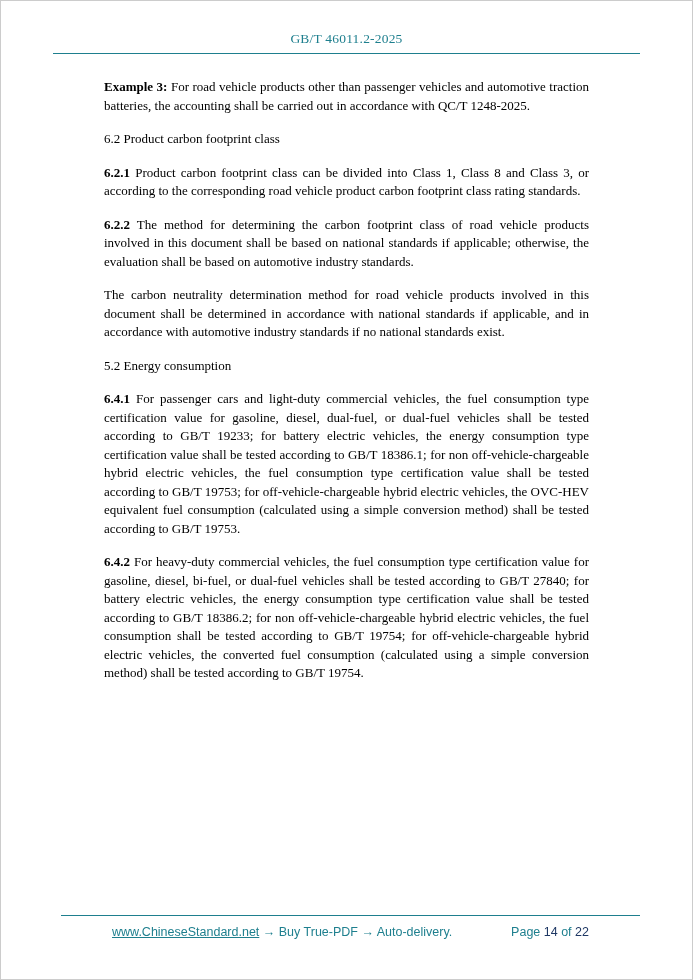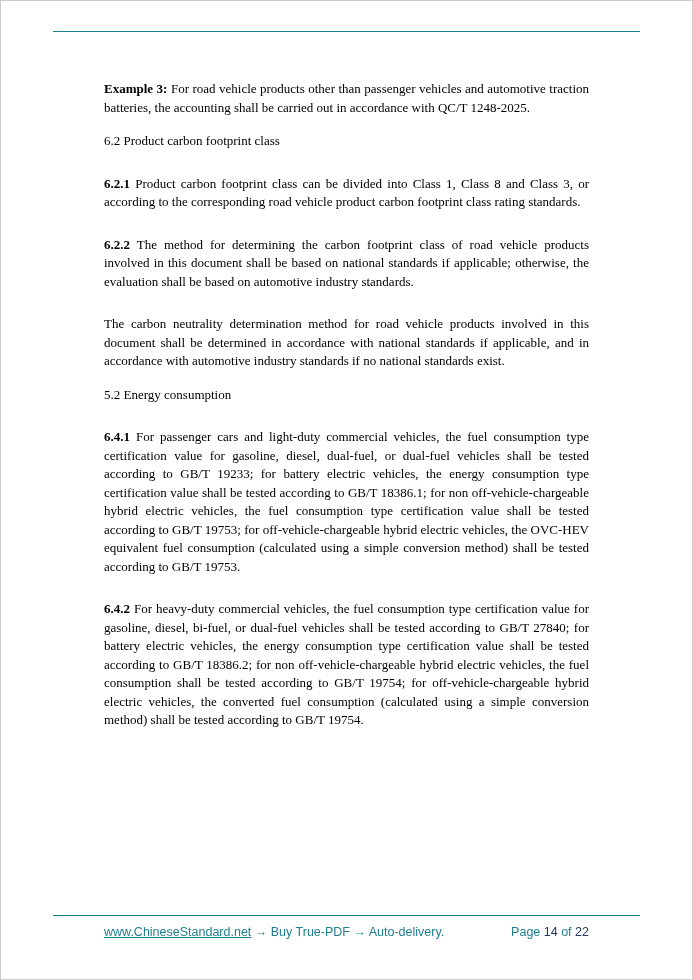--- a/index.html
+++ b/index.html
@@ -83,6 +83,7 @@
 <div class="page">
 
   <header class="doc-header">
+    <div class="doc-title">GB/T 46011.2-2025</div>
     <hr class="header-rule">
   </header>
 

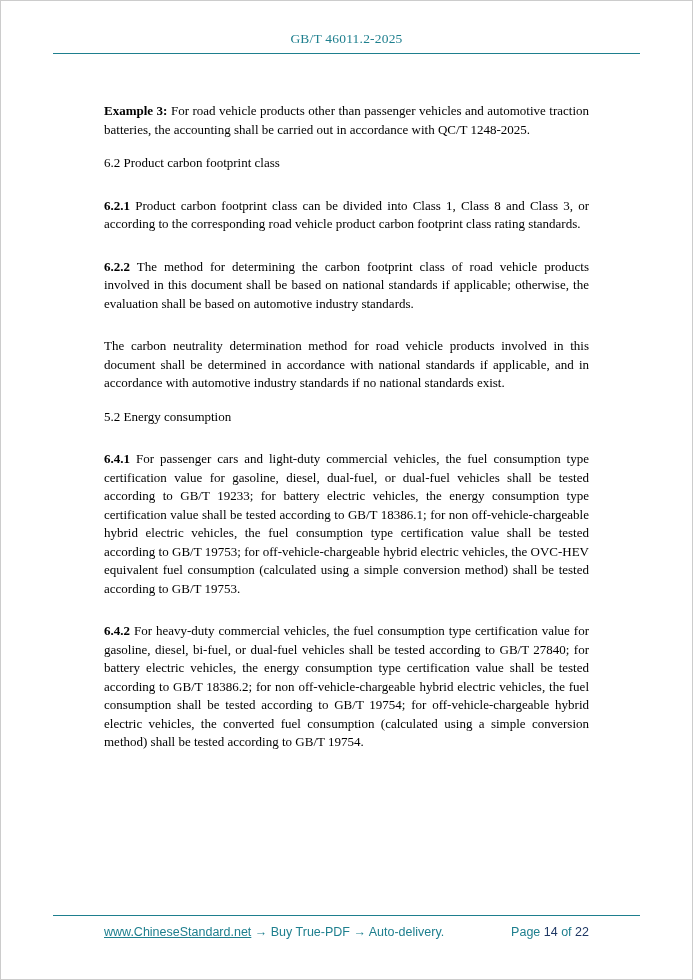--- a/index.html
+++ b/index.html
@@ -42,7 +42,7 @@
     line-height: 18.5px;
     text-align: justify;
   }
-  .para { margin-bottom: 15px; margin-top: 24px; }
+  .para { margin-bottom: 15px; }
   .lead { font-weight: bold; }
   .section-heading {
     font-weight: normal;

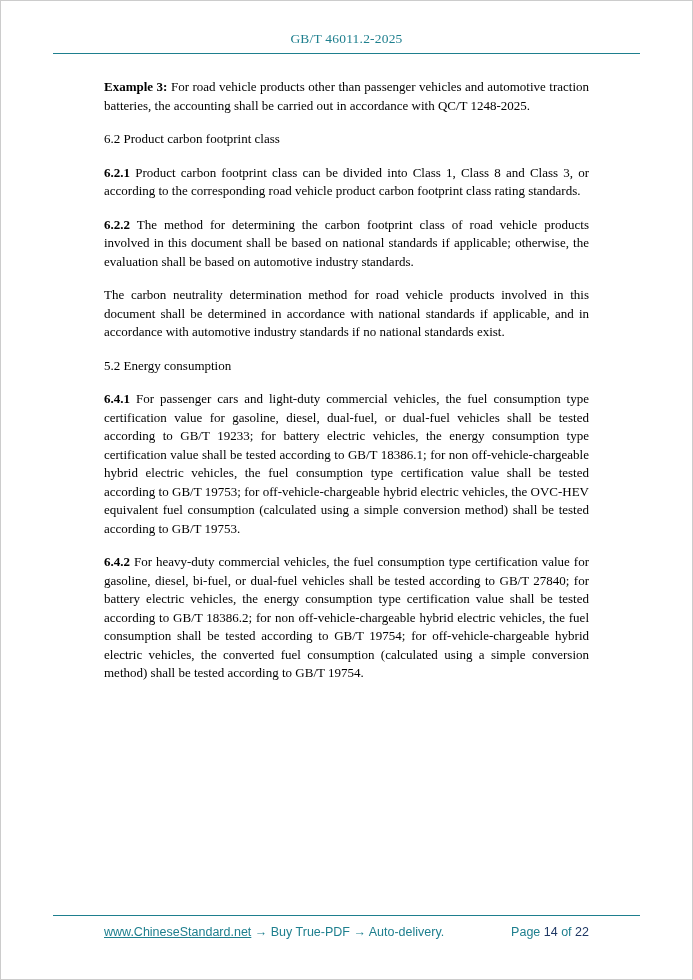--- a/index.html
+++ b/index.html
@@ -52,7 +52,7 @@
   
   .doc-footer {
     position: absolute;
-    left: 52px;
+    left: 60px;
     right: 52px;
     bottom: 40px;
   }

